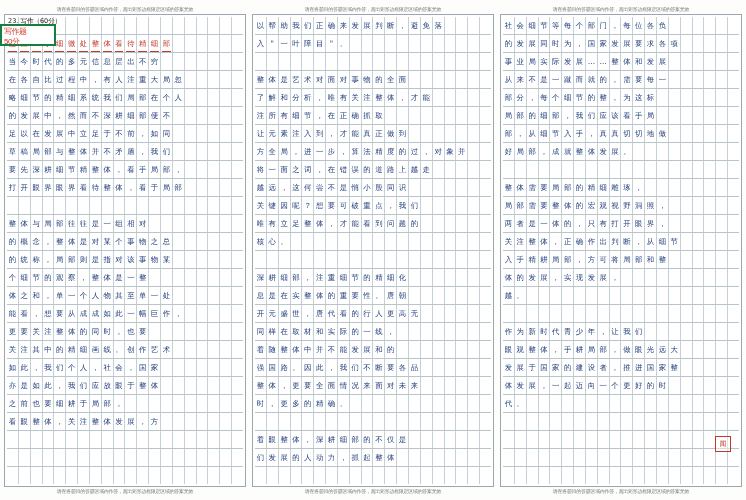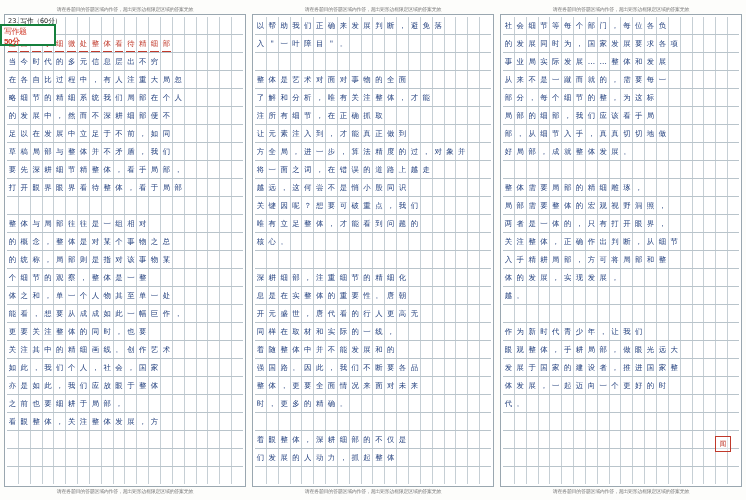--- a/index.html
+++ b/index.html
@@ -38,7 +38,7 @@
     margin-top: 24px;
   }
   .corner-stamp .score {
-    font-weight: bold;
+    font-weight: normal;
   }
 
   

